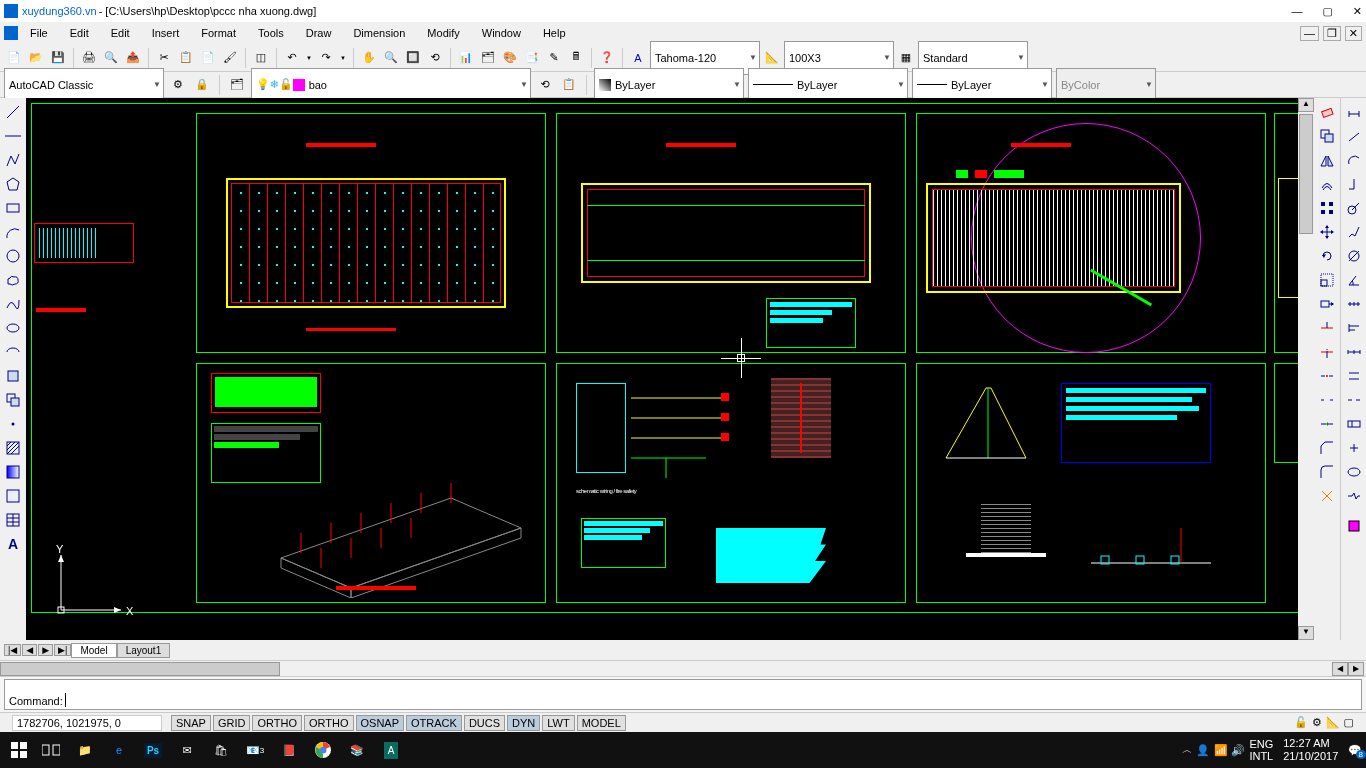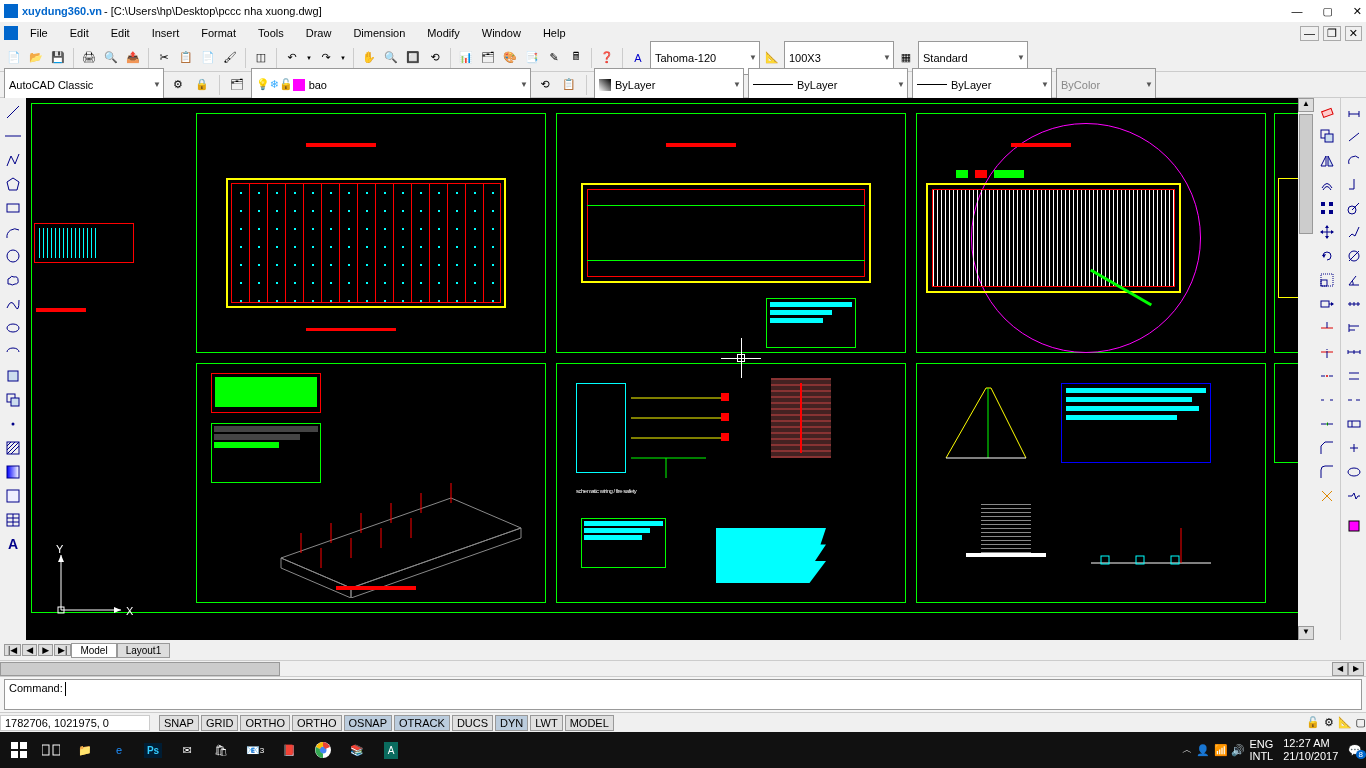--- a/index.html
+++ b/index.html
@@ -7,7 +7,7 @@
 
 .titlebar { height: 22px; background: #fff; display: flex; align-items: center; padding: 0 4px; }
 .titlebar .logo { width: 14px; height: 14px; background: #0066cc; margin-right: 4px; }
-.titlebar .title { color: #0066cc; font-weight: bold; }
+.titlebar .title { color: #0066cc; font-weight: normal; }
 .titlebar .file { color: #000; }
 .titlebar .winbtns { margin-left: auto; display: flex; gap: 20px; font-size: 14px; }
 .titlebar .winbtns span { cursor: pointer; }

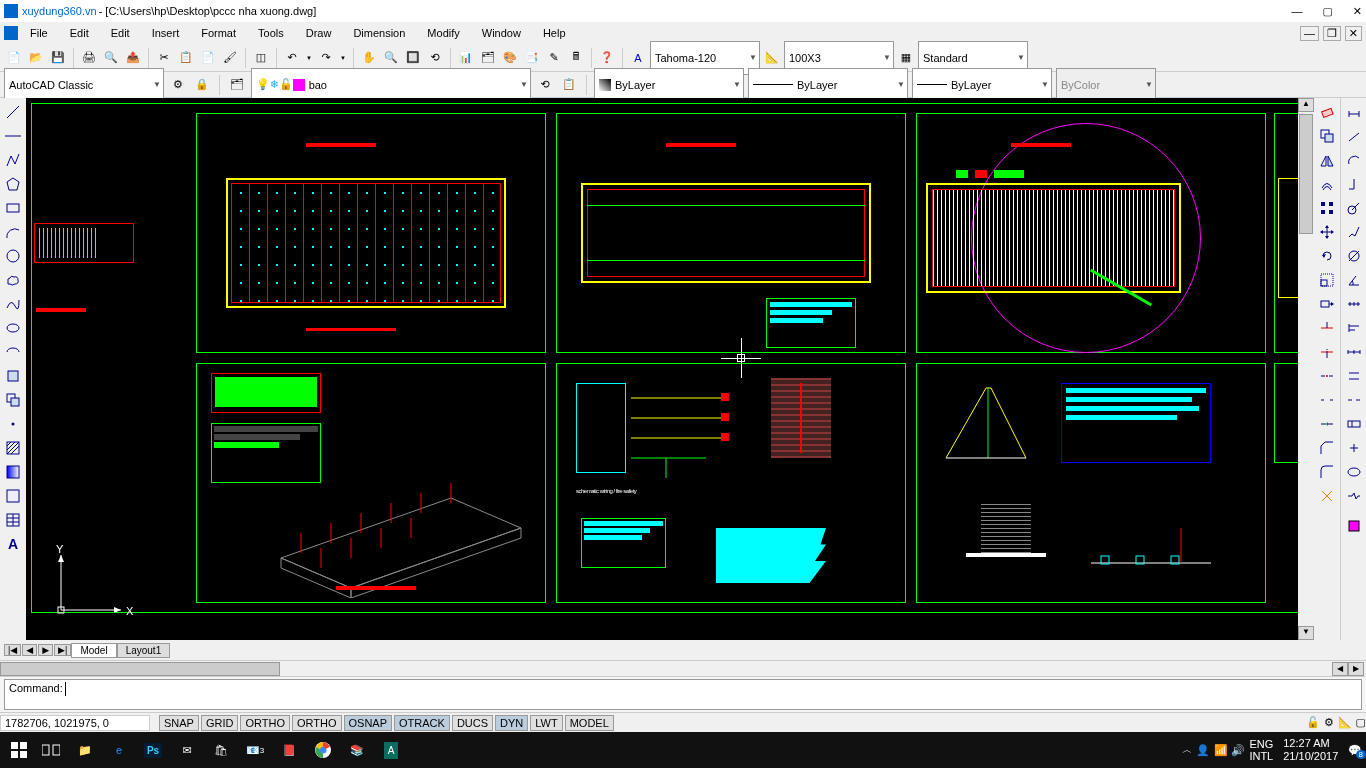--- a/index.html
+++ b/index.html
@@ -51,7 +51,7 @@
 .scroll-arr { position: absolute; width: 16px; height: 14px; background: #ddd; border: 1px solid #999; top: 1px; text-align: center; font-size: 8px; line-height: 12px; }
 
 .cmdbar { height: 36px; background: #f5f5f5; border-top: 1px solid #ccc; display: flex; flex-direction: column; }
-.cmdline { flex: 1; background: #fff; border: 1px solid #999; margin: 2px 4px; padding: 2px 4px; font-family: 'Courier New', monospace; font-size: 12px; display: flex; }
+.cmdline { flex: 1; background: #fff; border: 1px solid #999; margin: 2px 4px; padding: 2px 4px; font-family: 'Courier New', monospace; font-size: 12px; display: flex; align-items: flex-end; }
 .cmd-cursor { display: inline-block; width: 1px; height: 14px; background: #000; margin-left: 2px; animation: blink 1s infinite; }
 @keyframes blink { 50% { opacity: 0; } }
 

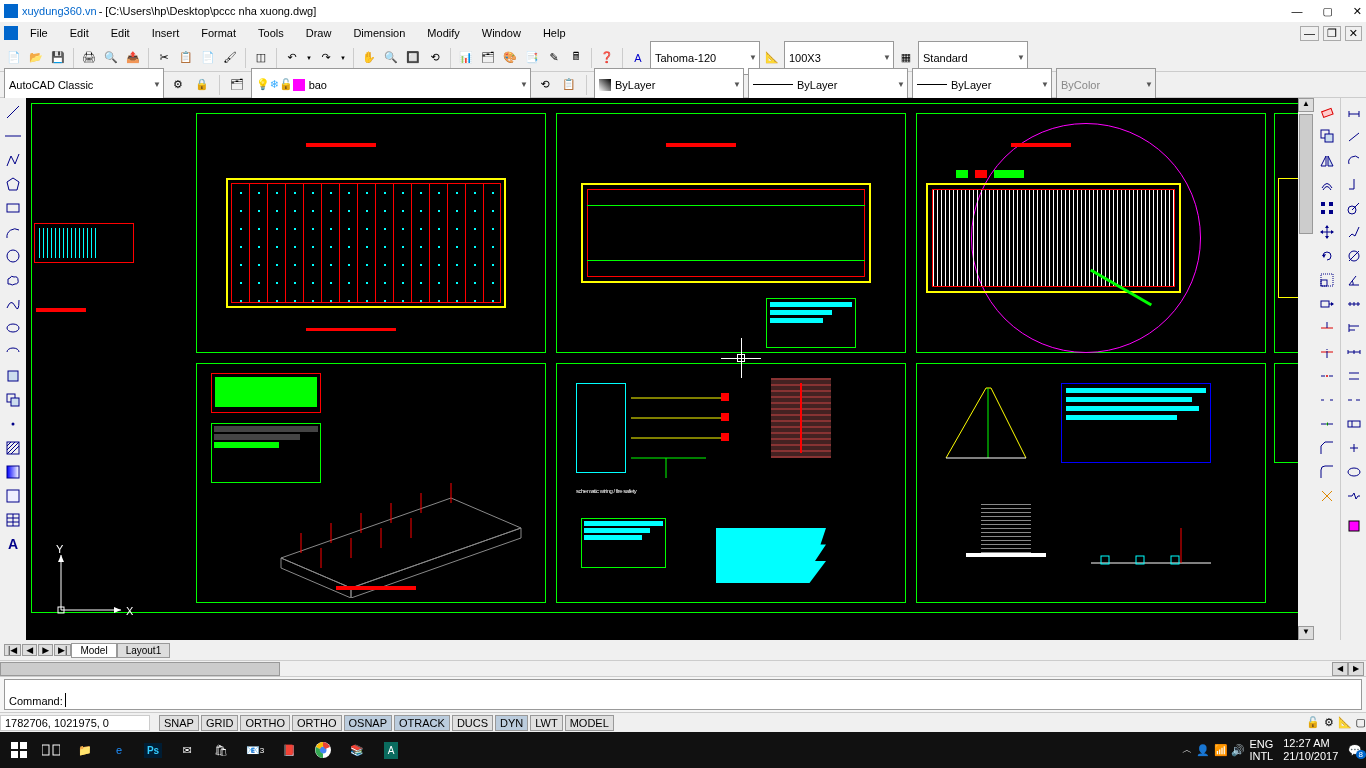--- a/index.html
+++ b/index.html
@@ -55,7 +55,7 @@
 .cmd-cursor { display: inline-block; width: 1px; height: 14px; background: #000; margin-left: 2px; animation: blink 1s infinite; }
 @keyframes blink { 50% { opacity: 0; } }
 
-.statusbar { height: 20px; background: #f0f0f0; border-top: 1px solid #ccc; display: flex; align-items: center; padding: 0 0; font-size: 10px; }
+.statusbar { height: 20px; background: #f0f0f0; border-top: 1px solid #ccc; display: flex; align-items: center; padding: 0 12px; font-size: 10px; }
 .sbtn { border: 1px solid #999; background: #e0e0e0; padding: 1px 4px; margin: 0 1px; cursor: pointer; }
 .sbtn.on { background: #bcd; }
 .coords { width: 150px; border: 1px solid #ccc; padding: 1px 4px; background: #fff; }

